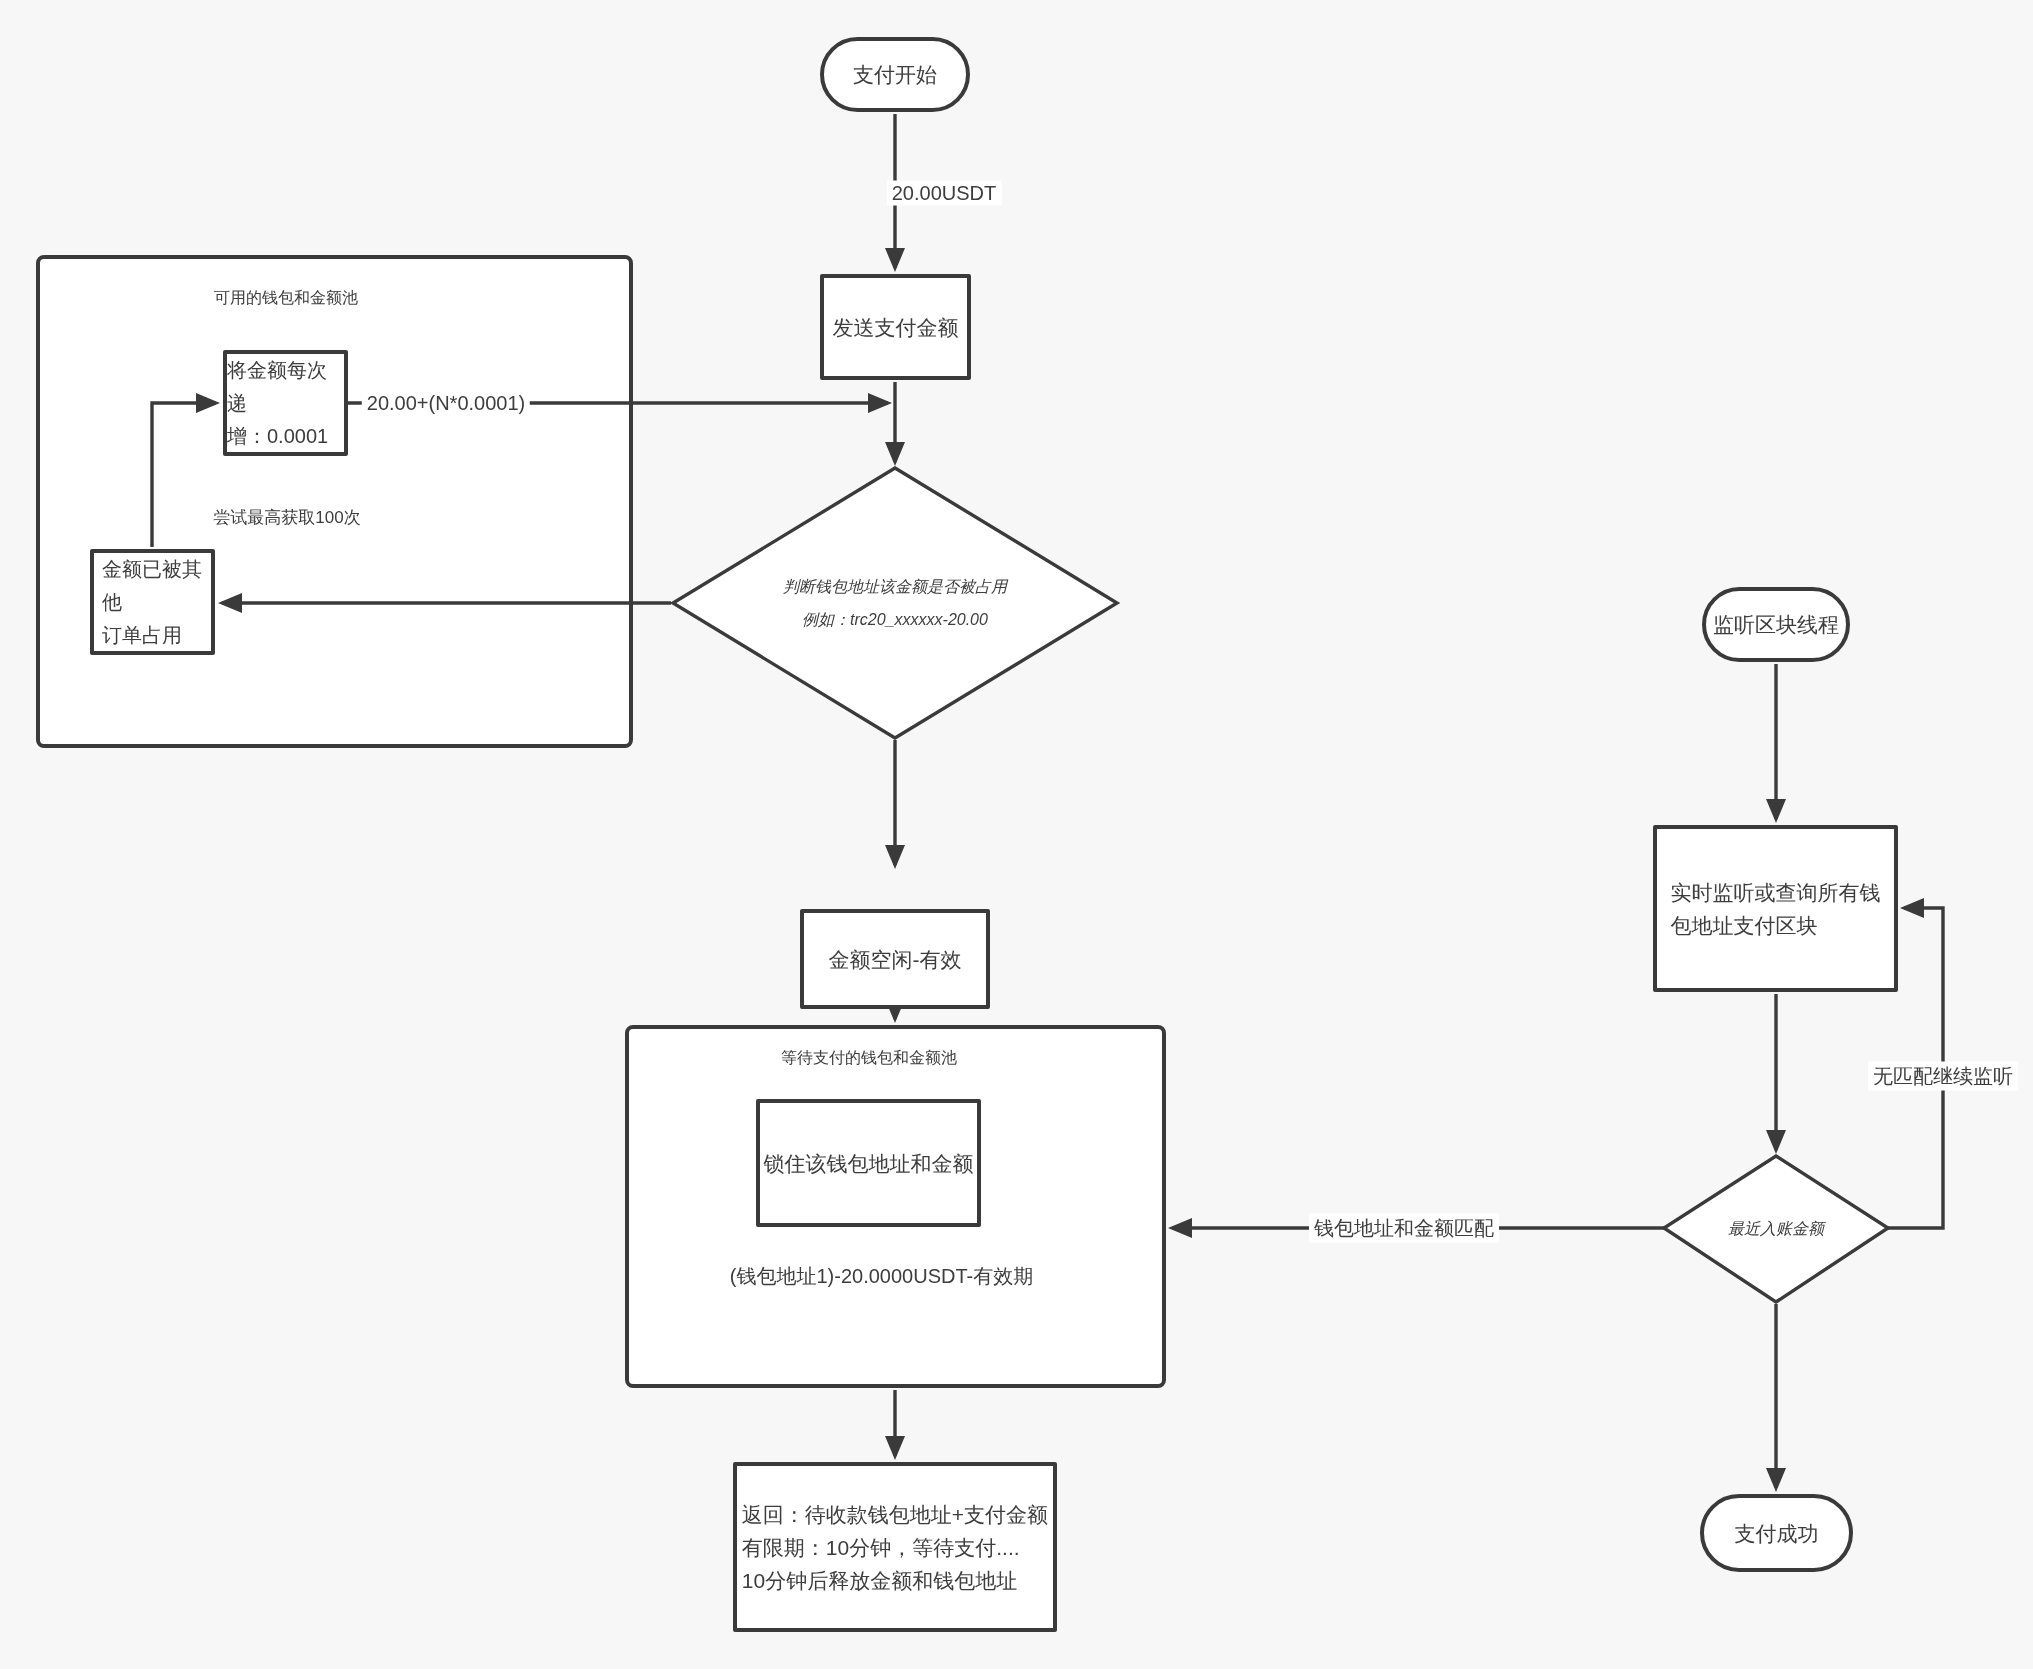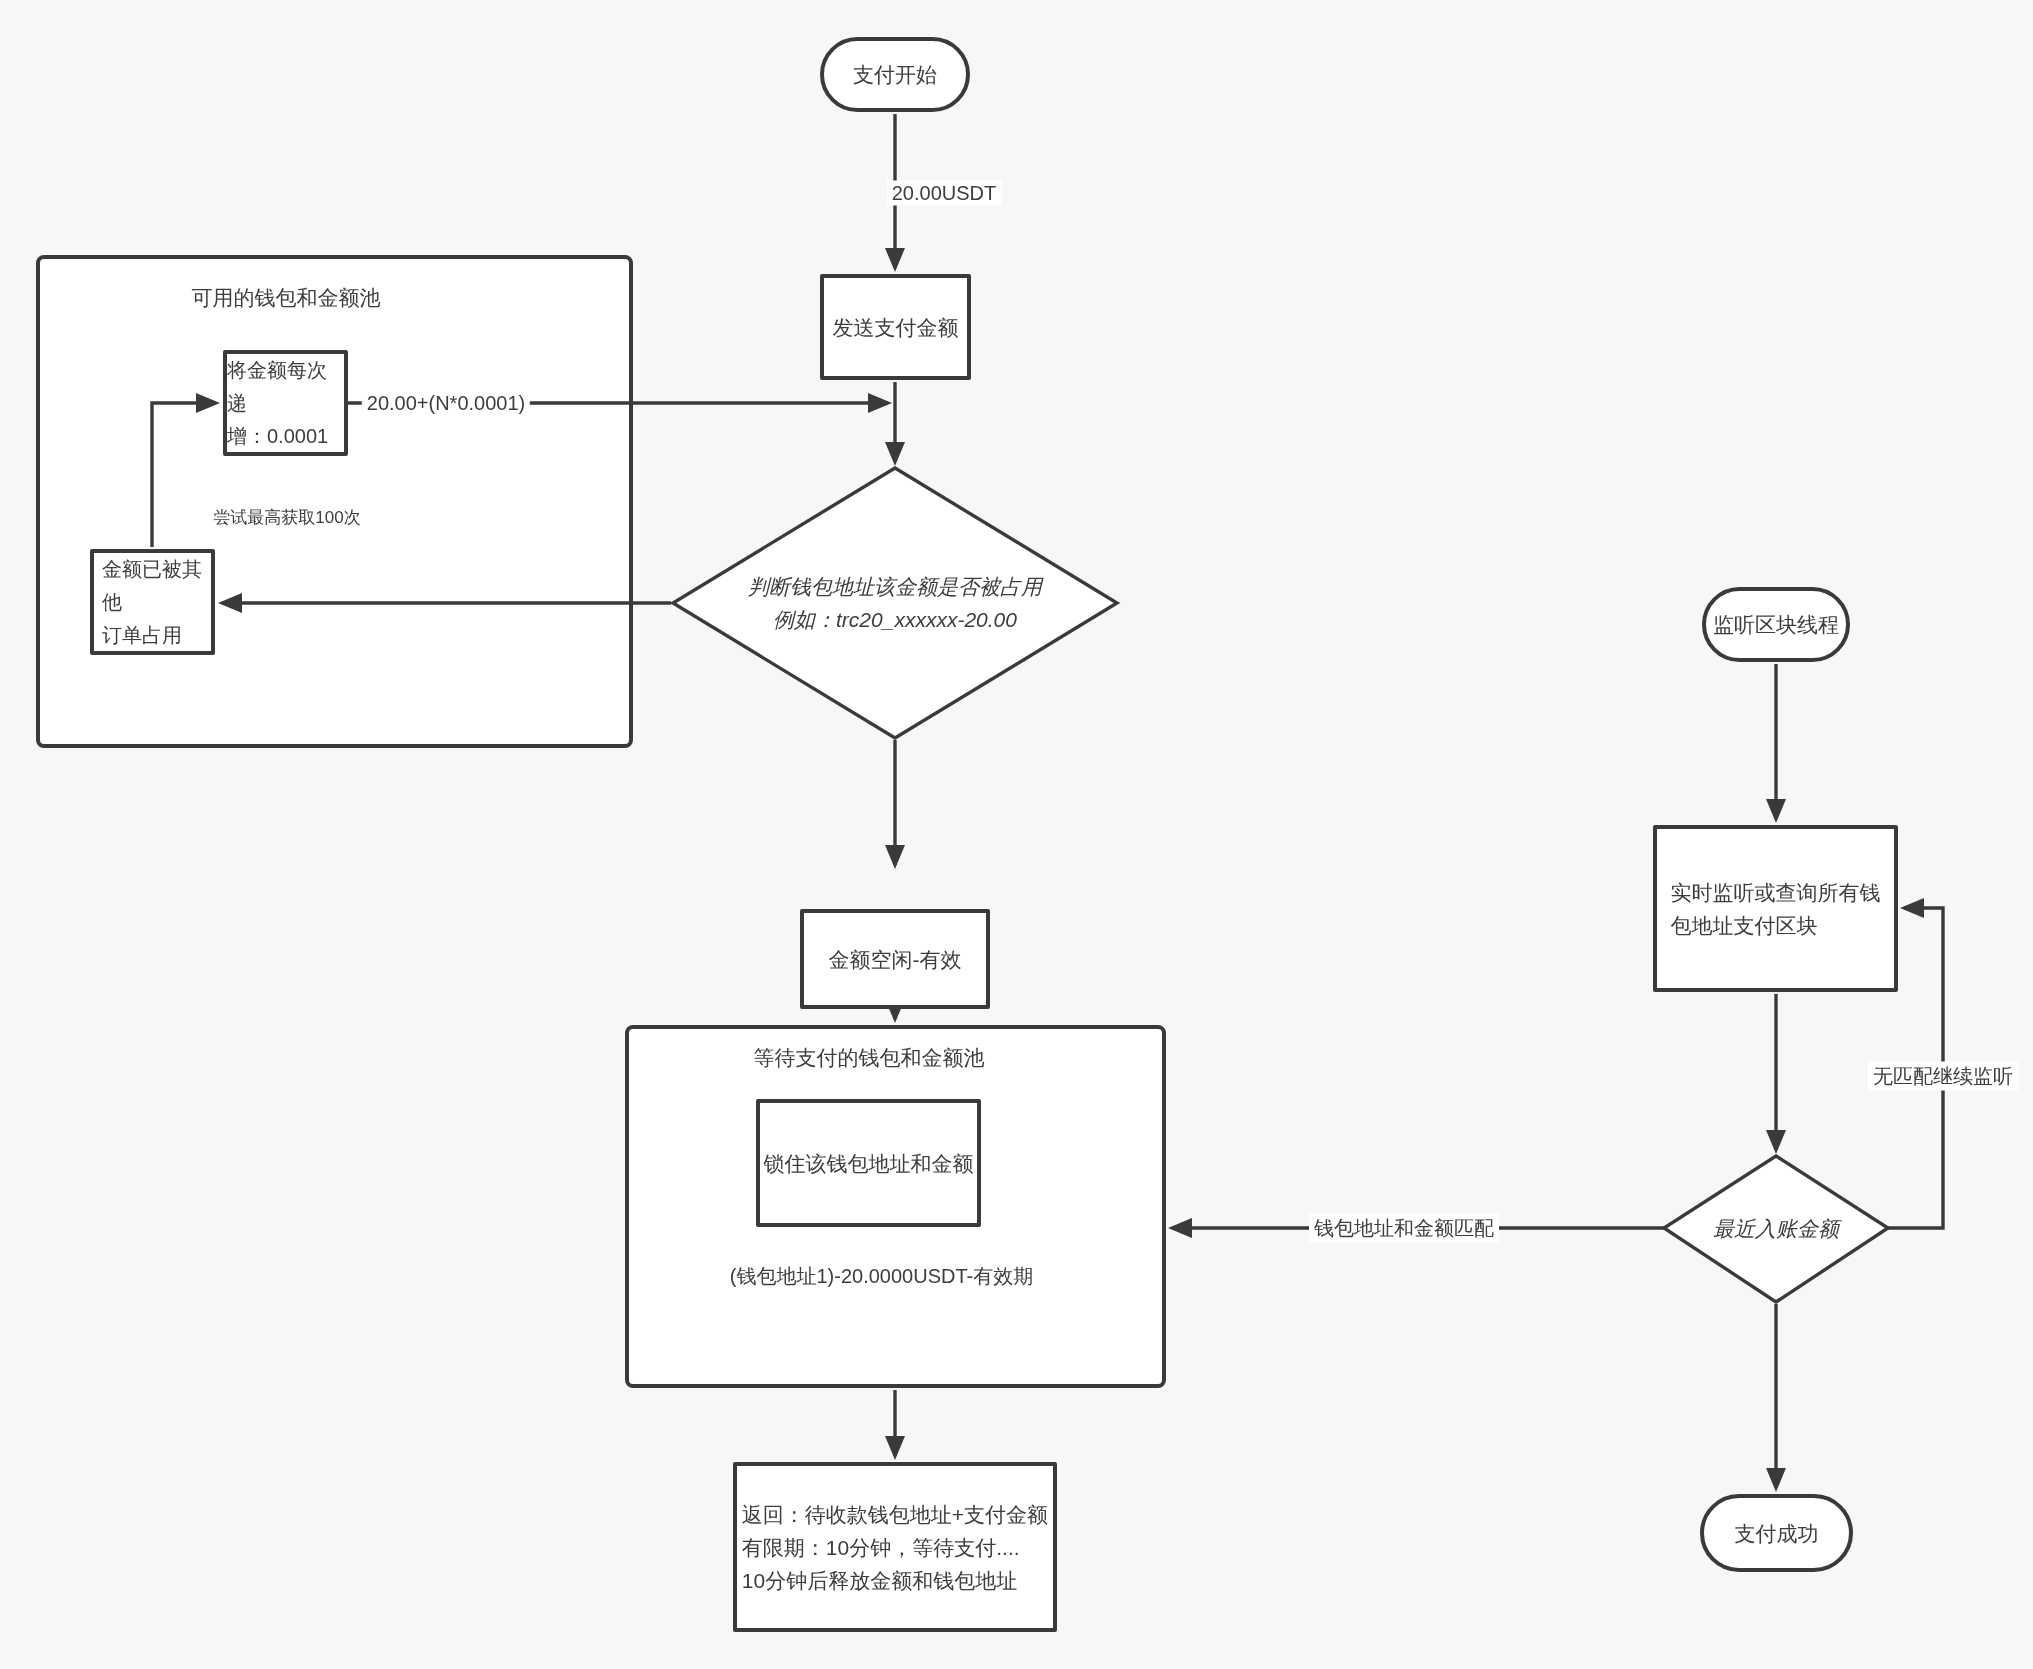--- a/index.html
+++ b/index.html
@@ -21,7 +21,7 @@
   .small{font-size:20px;}
   .floating{
     position:absolute;transform:translate(-50%,-50%);text-align:center;
-    white-space:pre-line;font-size:21px;line-height:33px;
+    white-space:pre-line;font-size:16px;line-height:33px;
   }
   .dtext{background:transparent;font-style:italic;}
   .edge-label{

